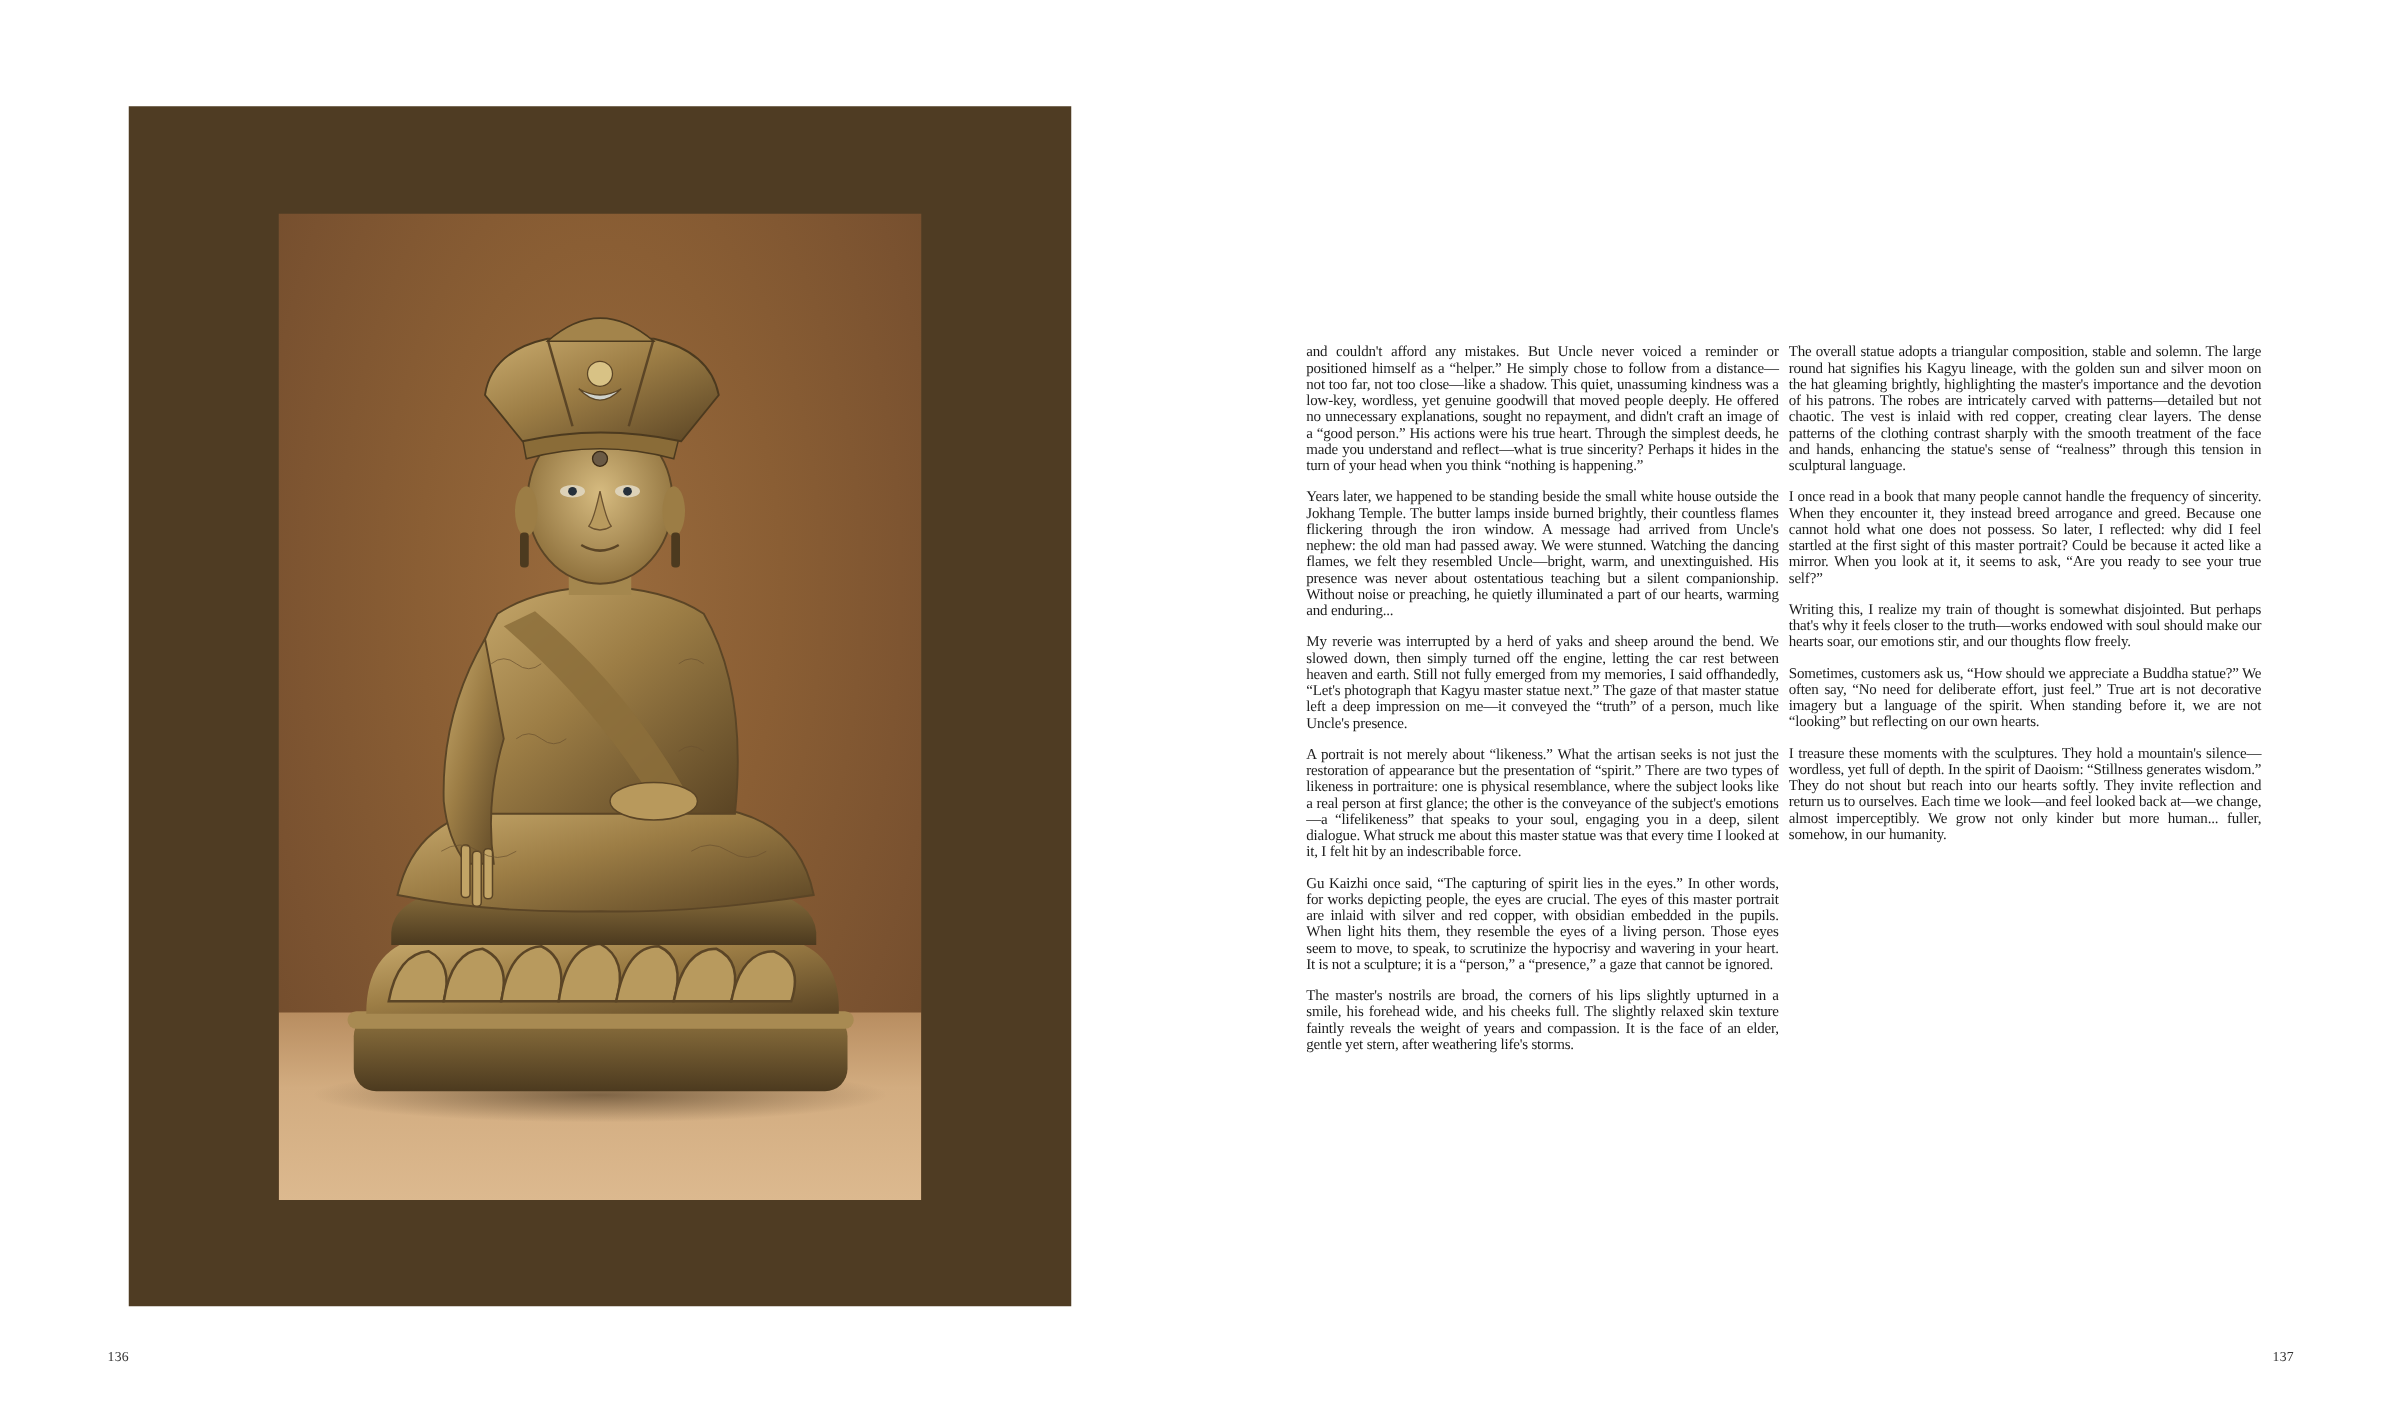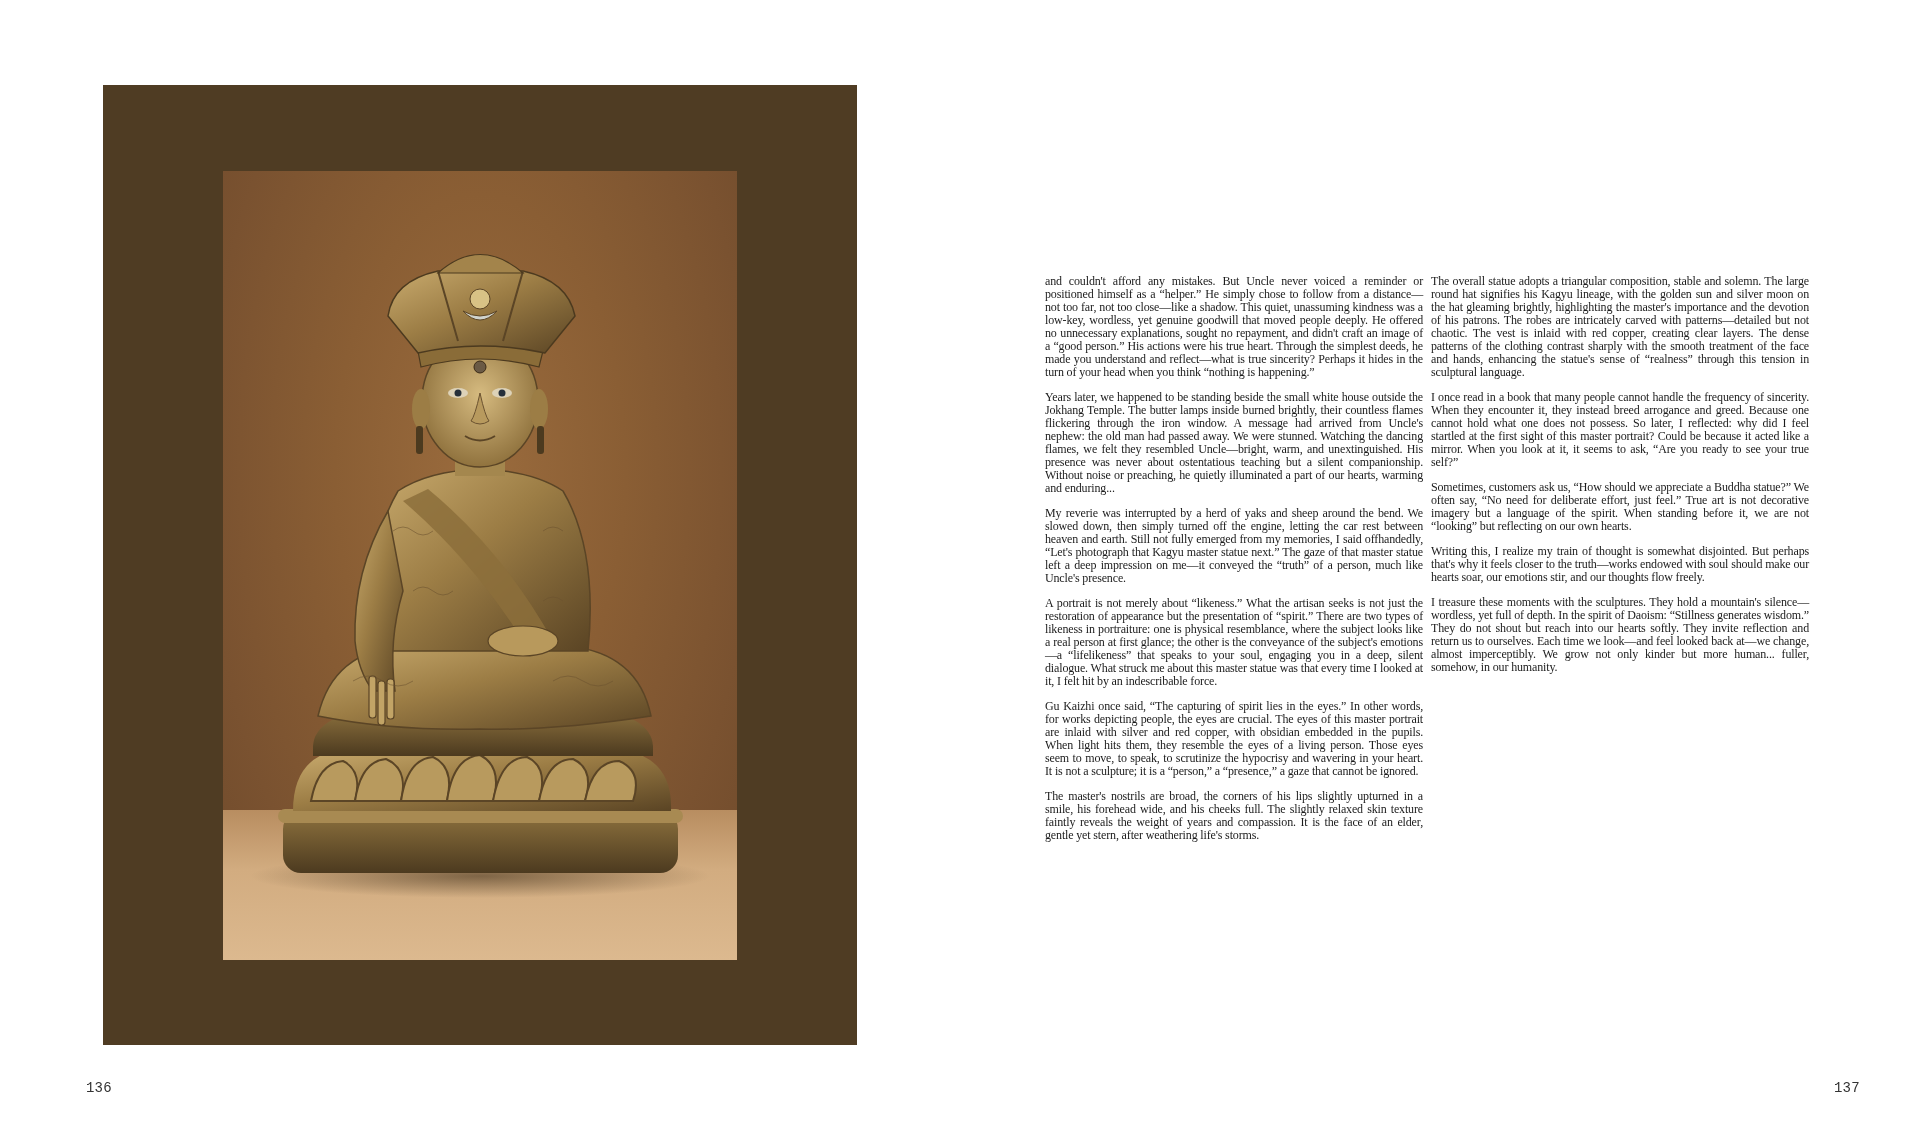--- a/index.html
+++ b/index.html
@@ -188,8 +188,8 @@
   <div class="col right-col">
     <p>The overall statue adopts a triangular composition, stable and solemn. The large round hat signifies his Kagyu lineage, with the golden sun and silver moon on the hat gleaming brightly, highlighting the master's importance and the devotion of his patrons. The robes are intricately carved with patterns—detailed but not chaotic. The vest is inlaid with red copper, creating clear layers. The dense patterns of the clothing contrast sharply with the smooth treatment of the face and hands, enhancing the statue's sense of “realness” through this tension in sculptural language.</p>
     <p>I once read in a book that many people cannot handle the frequency of sincerity. When they encounter it, they instead breed arrogance and greed. Because one cannot hold what one does not possess. So later, I reflected: why did I feel startled at the first sight of this master portrait? Could be because it acted like a mirror. When you look at it, it seems to ask, “Are you ready to see your true self?”</p>
+    <p>Writing this, I realize my train of thought is somewhat disjointed. But perhaps that's why it feels closer to the truth—works endowed with soul should make our hearts soar, our emotions stir, and our thoughts flow freely.</p>
     <p>Sometimes, customers ask us, “How should we appreciate a Buddha statue?” We often say, “No need for deliberate effort, just feel.” True art is not decorative imagery but a language of the spirit. When standing before it, we are not “looking” but reflecting on our own hearts.</p>
-    <p>Writing this, I realize my train of thought is somewhat disjointed. But perhaps that's why it feels closer to the truth—works endowed with soul should make our hearts soar, our emotions stir, and our thoughts flow freely.</p>
     <p>I treasure these moments with the sculptures. They hold a mountain's silence—wordless, yet full of depth. In the spirit of Daoism: “Stillness generates wisdom.” They do not shout but reach into our hearts softly. They invite reflection and return us to ourselves. Each time we look—and feel looked back at—we change, almost imperceptibly. We grow not only kinder but more human... fuller, somehow, in our humanity.</p>
   </div>
 

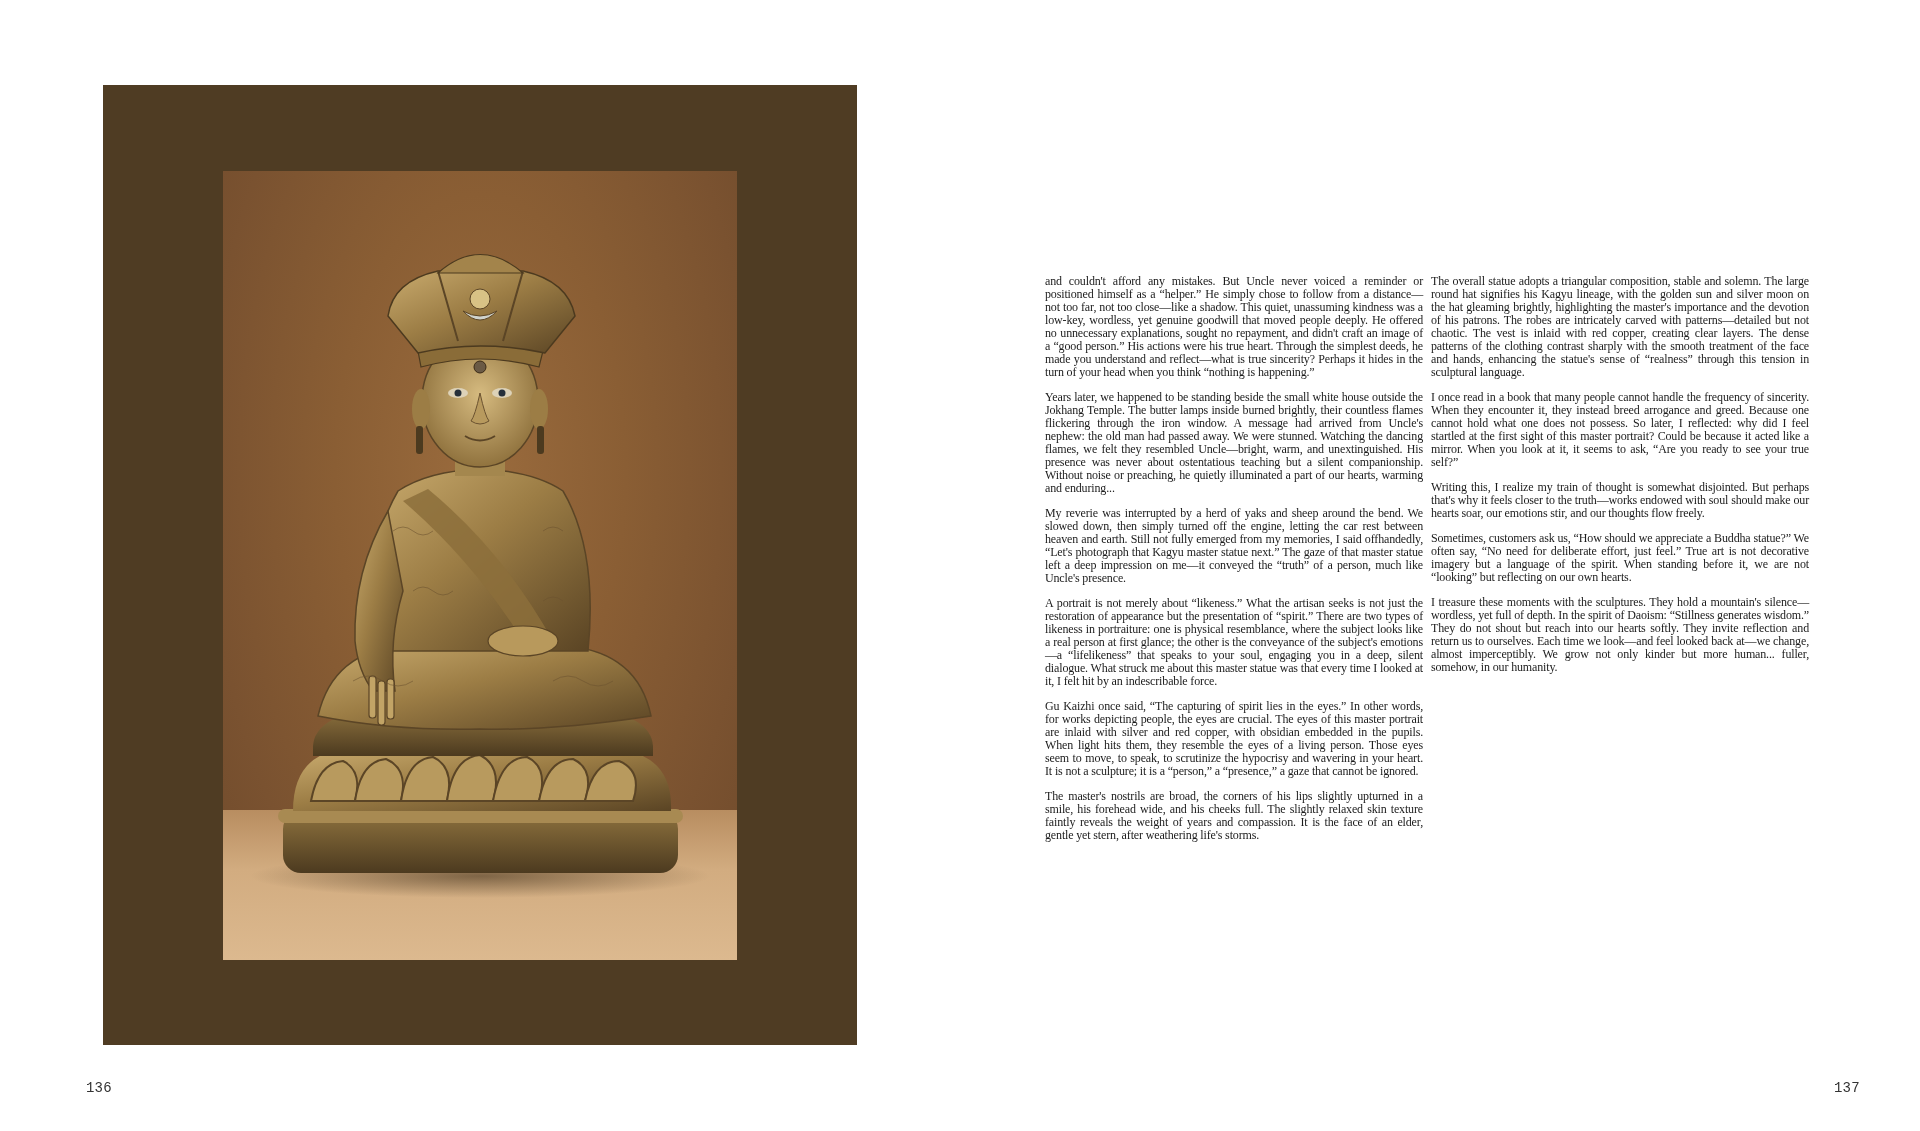--- a/index.html
+++ b/index.html
@@ -45,8 +45,8 @@
 
     .page-num {
       position: absolute;
-      font-family: Liberation Mono, monospace;
-      font-size: 14px;
+      font-family: Liberation Serif, serif;
+      font-size: 11px;
       color: #333;
       letter-spacing: 0.2px;
     }

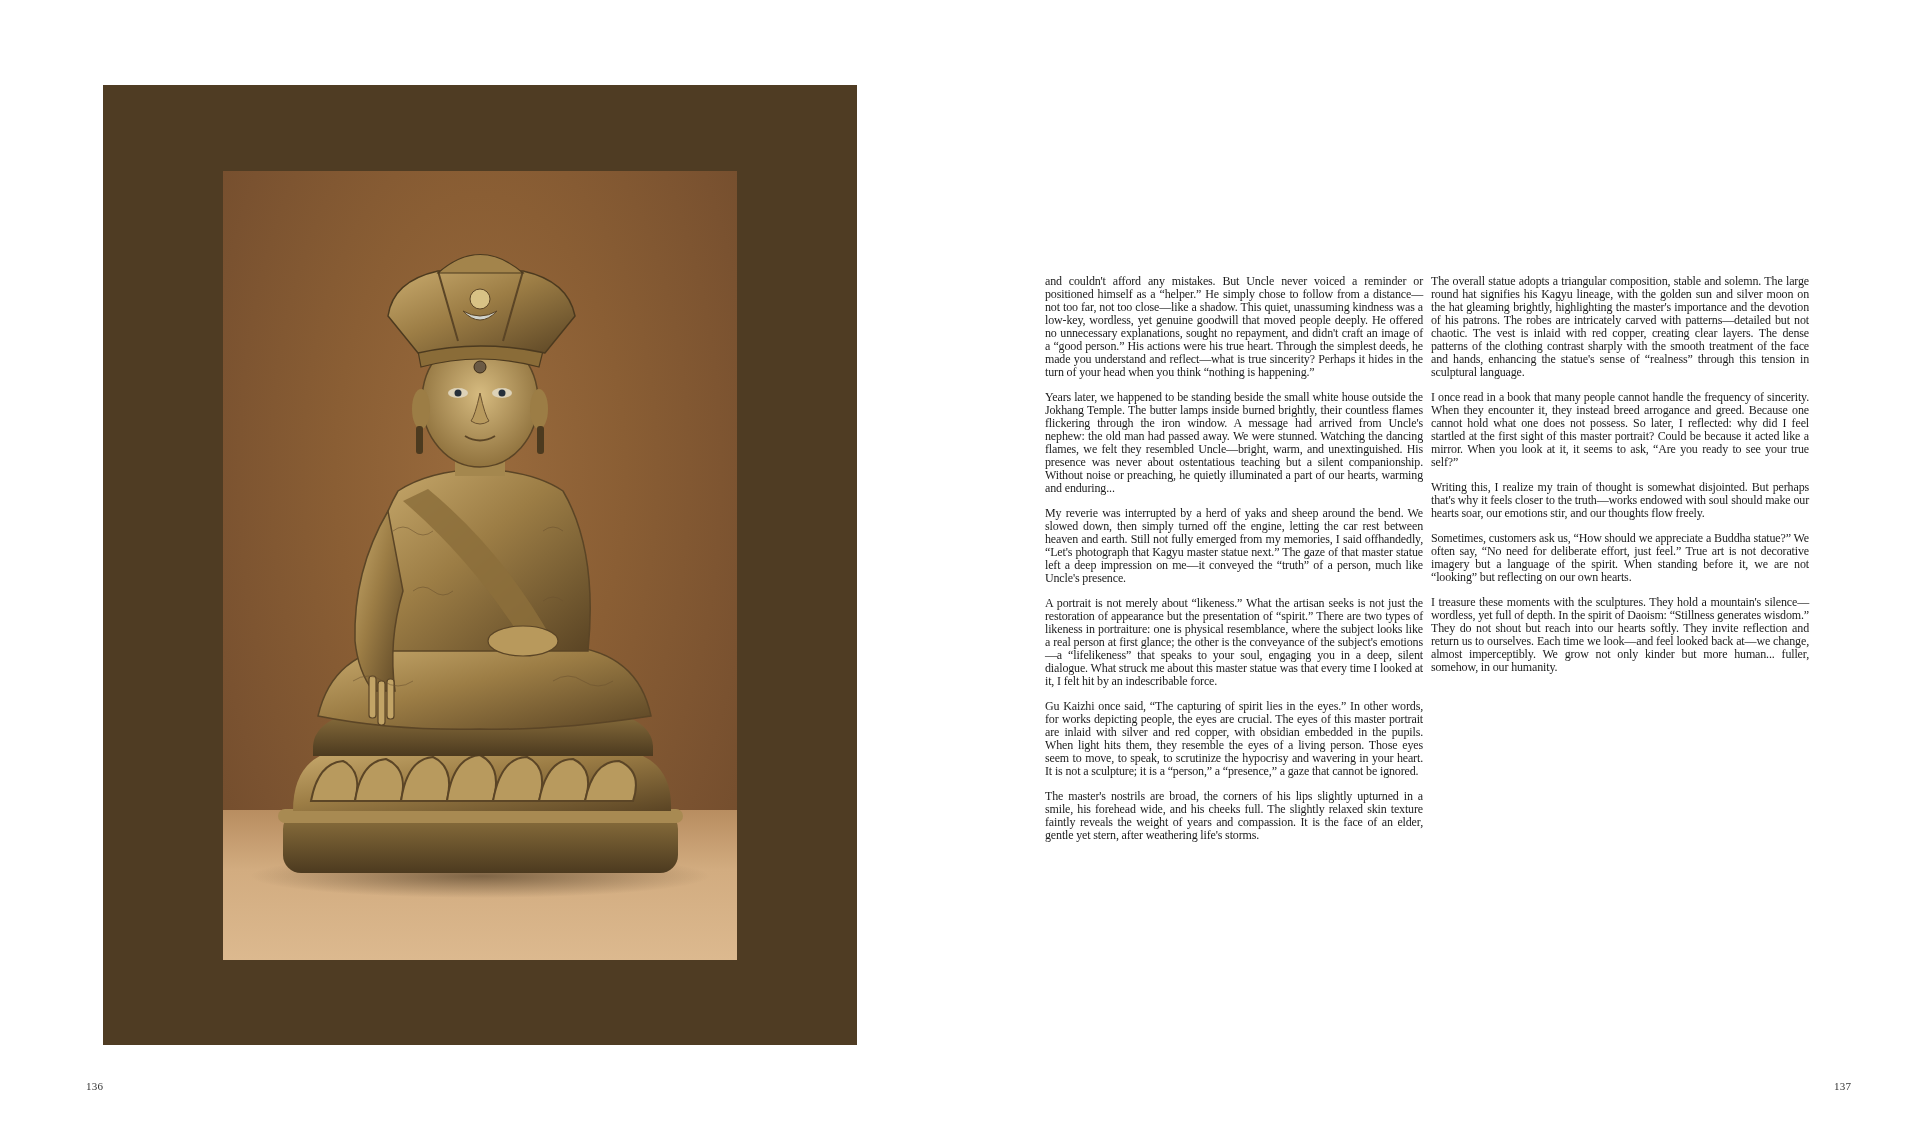--- a/index.html
+++ b/index.html
@@ -51,7 +51,7 @@
       letter-spacing: 0.2px;
     }
     .page-num.left { left: 86px; top: 1080px; }
-    .page-num.right { left: 1818px; top: 1080px; margin-left: 16px; }
+    .page-num.right { left: 1818px; top: 1080px; }
 
     
     .col {

